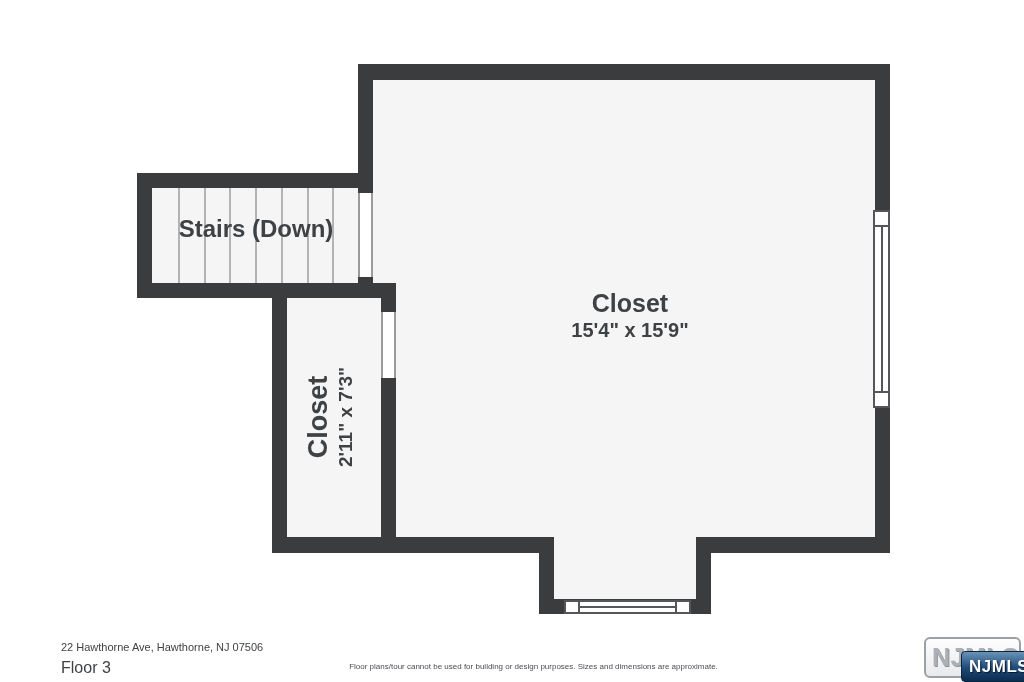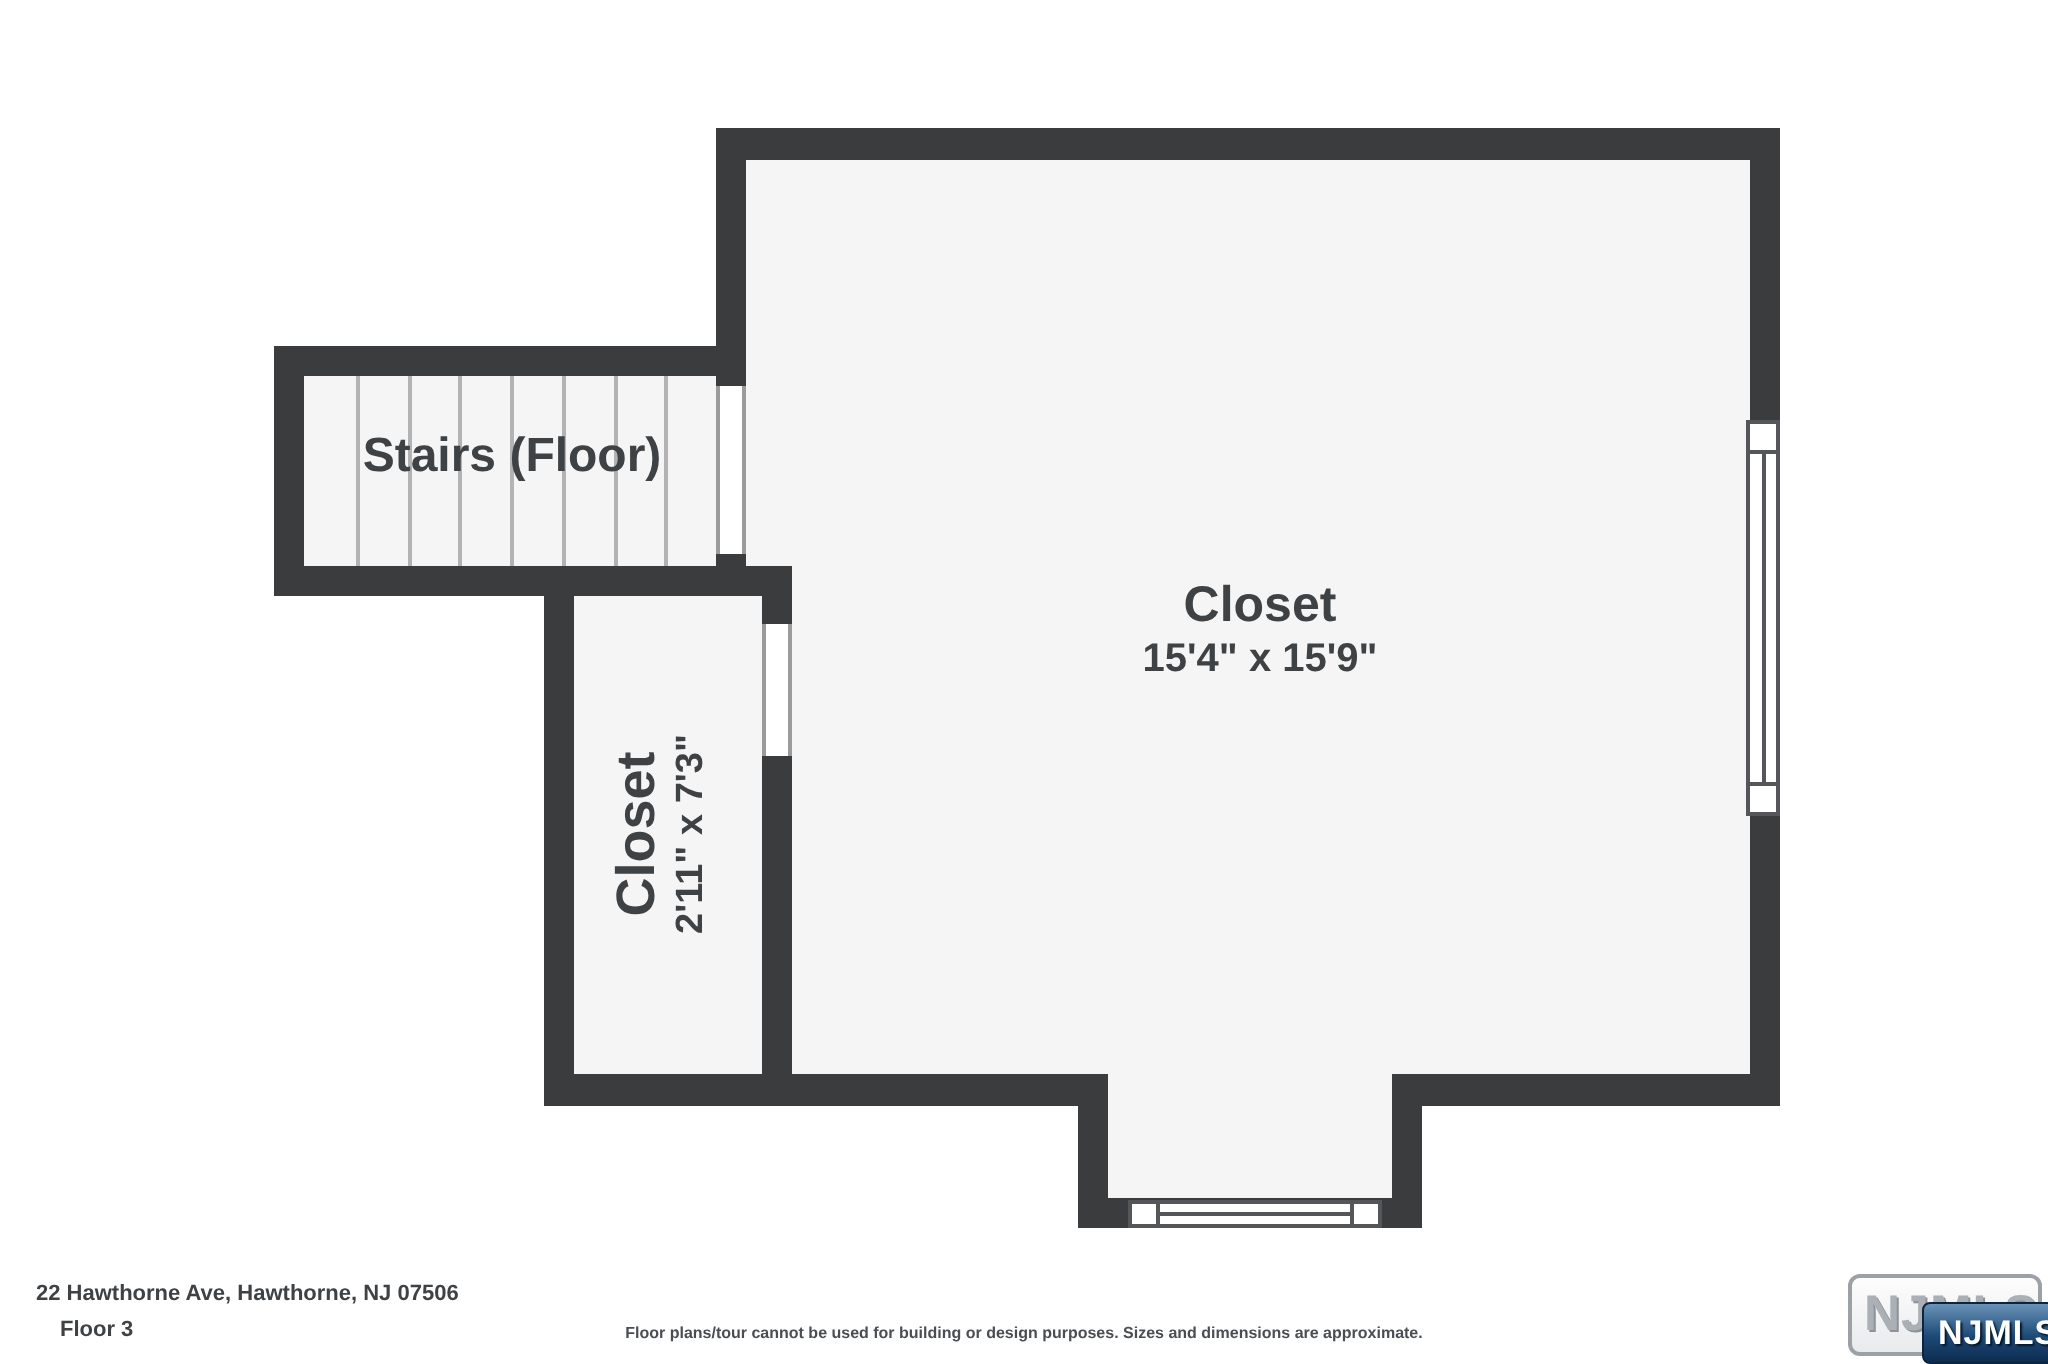--- a/index.html
+++ b/index.html
@@ -90,7 +90,7 @@
   </div>
 
   <div class="room-label center-xy" style="left:256px;top:229px;">
-    <div class="room-name stairs-name">Stairs (Floor)</div>
+    <div class="room-name stairs-name">Stairs (Down)</div>
   </div>
 
   <div class="room-label center-xy" style="left:630px;top:315px;">

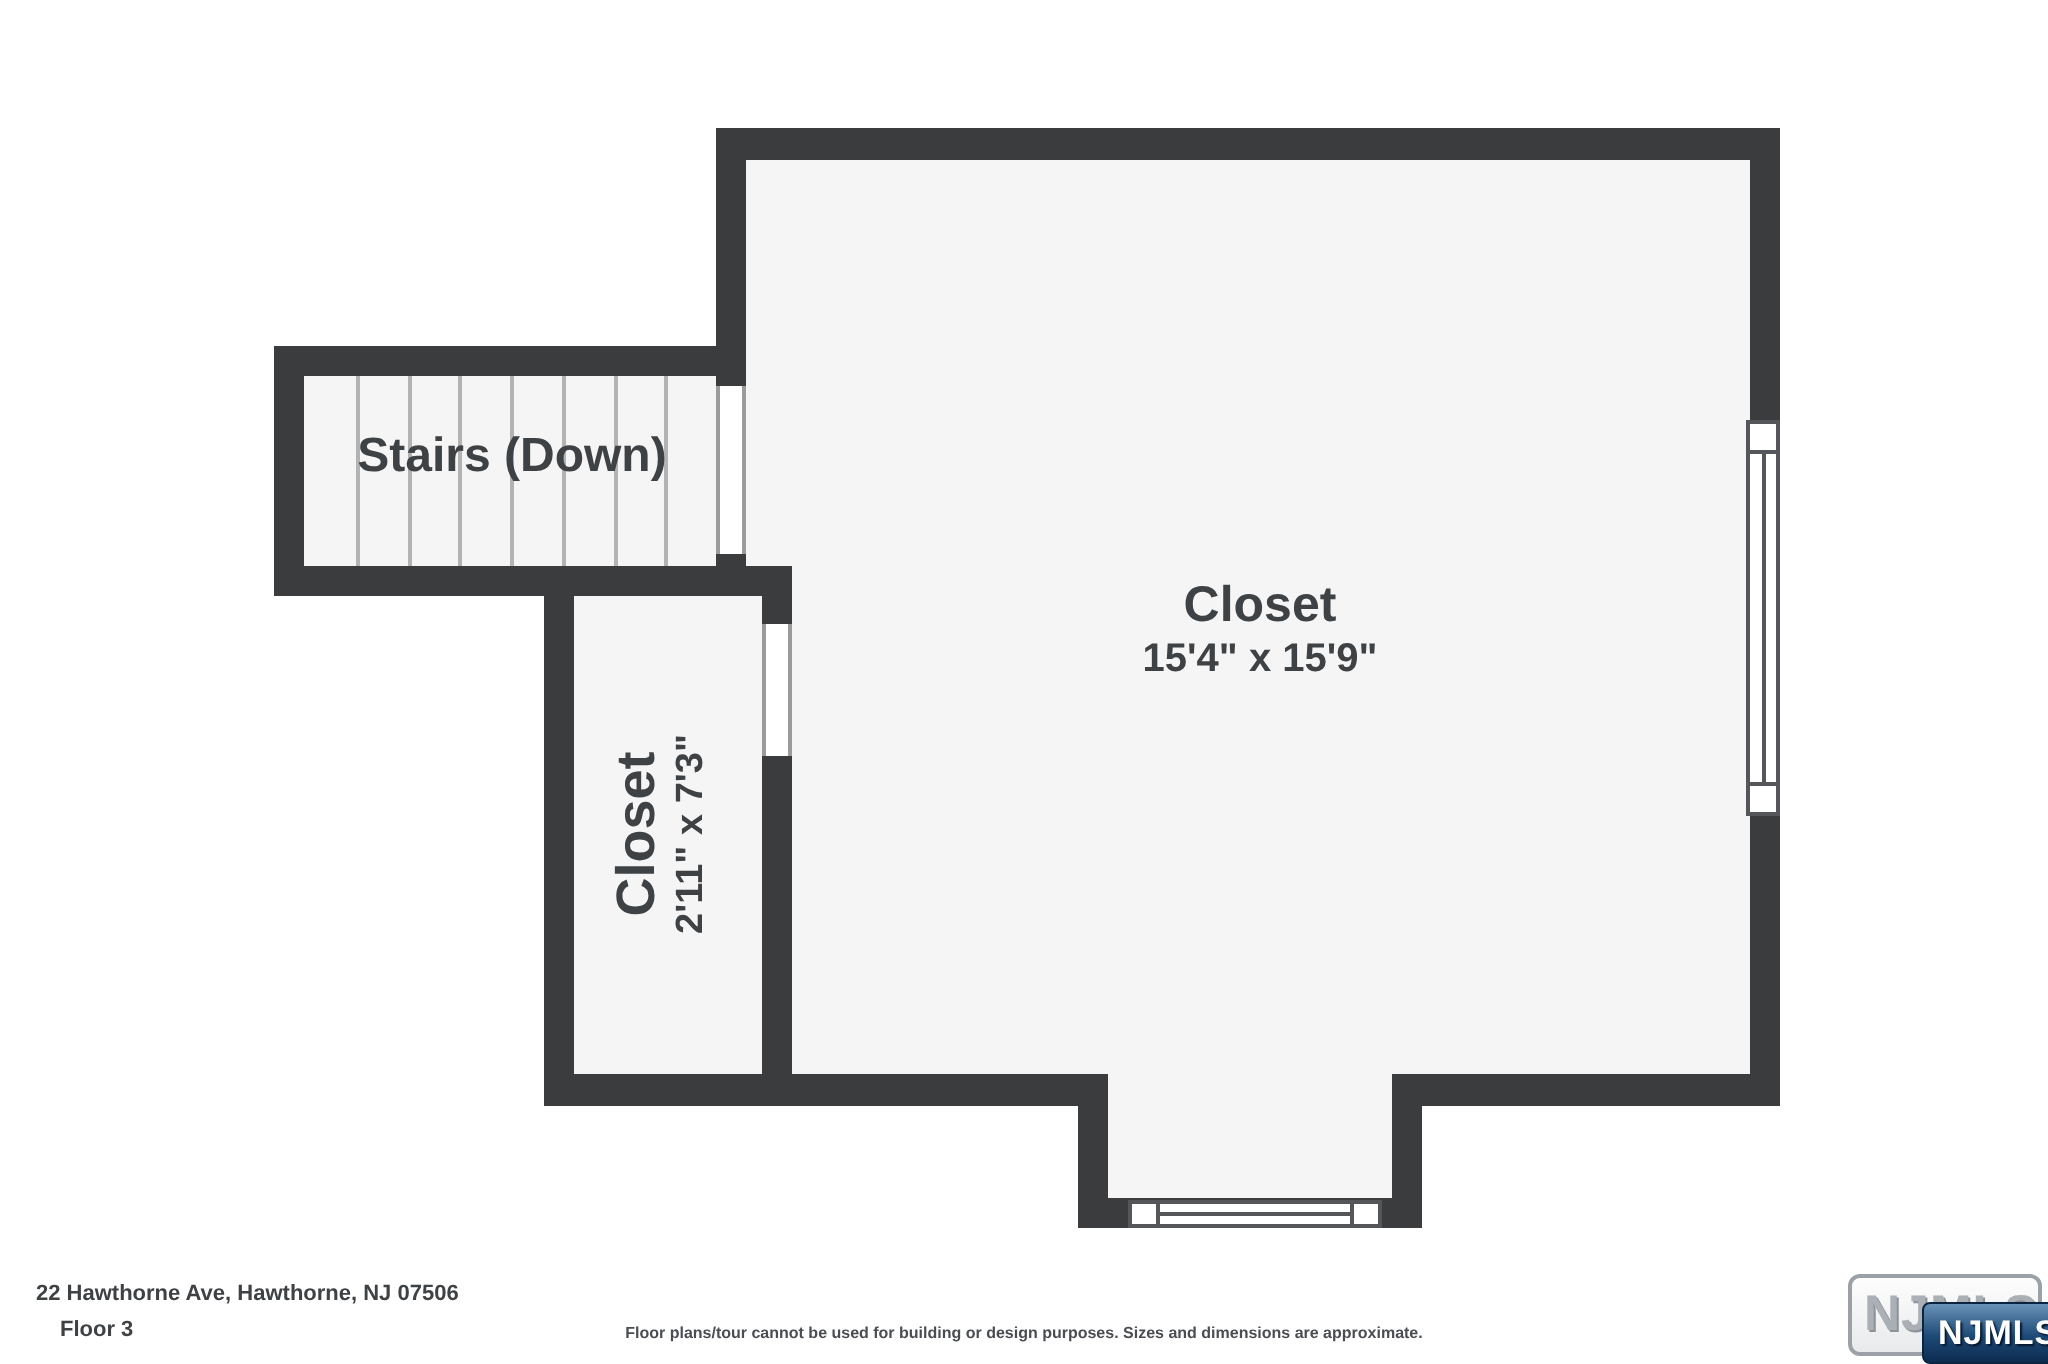--- a/index.html
+++ b/index.html
@@ -25,7 +25,7 @@
   .center-xy{transform:translate(-50%,-50%);}
   .closet-label .room-name{font-size:27px;}
   .closet-label .room-dims{font-size:19px;}
-  .footer-text{position:absolute;color:#3f4245;font-weight:bold;}
+  .footer-text{position:absolute;color:#3f4245;font-weight:normal;margin-left:43px;}
   #address{left:18px;top:641px;font-size:11px;}
   #floor-label{left:30px;top:659px;font-size:11px;}
   #disclaimer{left:0;right:0;top:662px;font-size:8px;text-align:center;color:#4a4d52;}

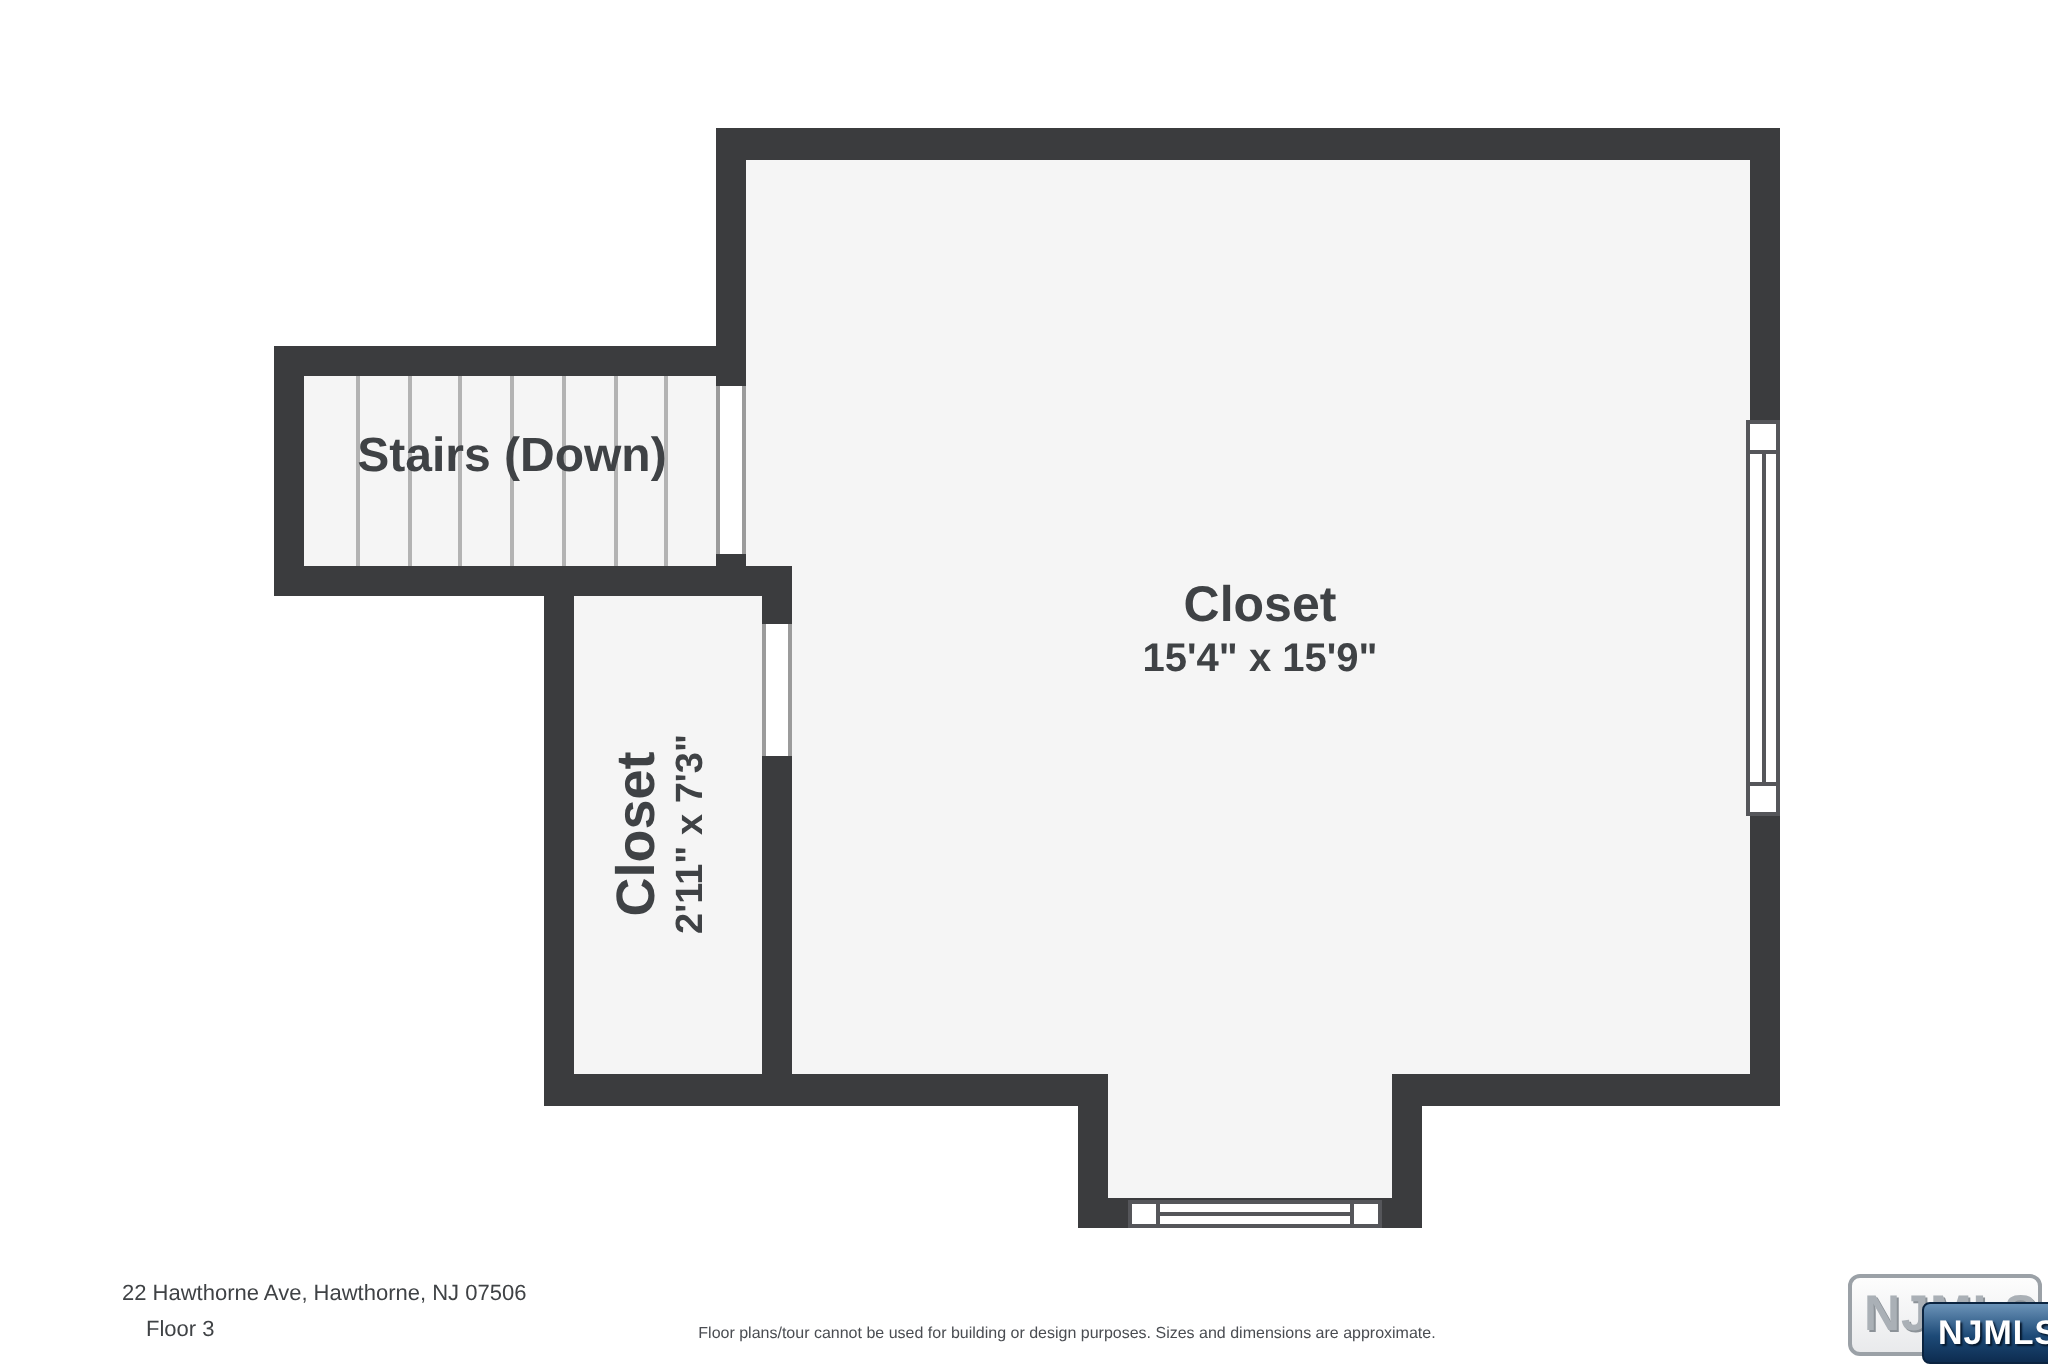--- a/index.html
+++ b/index.html
@@ -27,7 +27,7 @@
   .closet-label .room-dims{font-size:19px;}
   .footer-text{position:absolute;color:#3f4245;font-weight:normal;margin-left:43px;}
   #address{left:18px;top:641px;font-size:11px;}
-  #floor-label{left:30px;top:659px;font-size:11px;}
+  #floor-label{left:18px;top:659px;font-size:16px;}
   #disclaimer{left:0;right:0;top:662px;font-size:8px;text-align:center;color:#4a4d52;}
   
   #logo{position:absolute;left:924px;top:637px;width:97px;height:41px;

